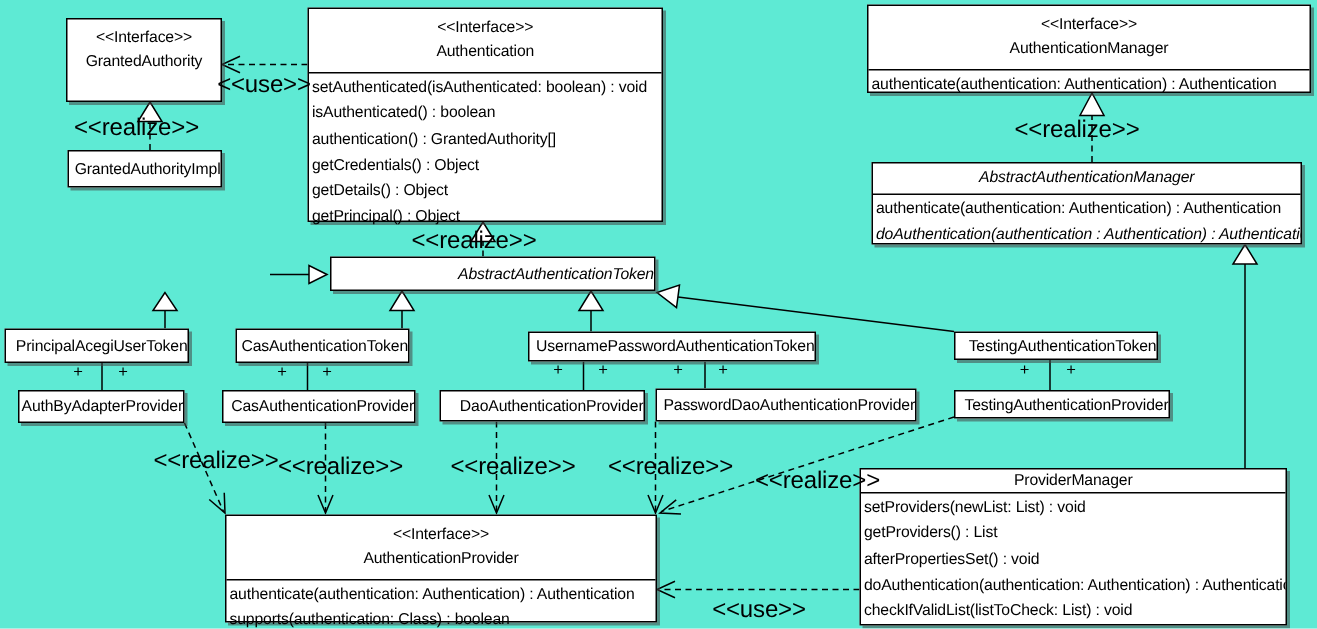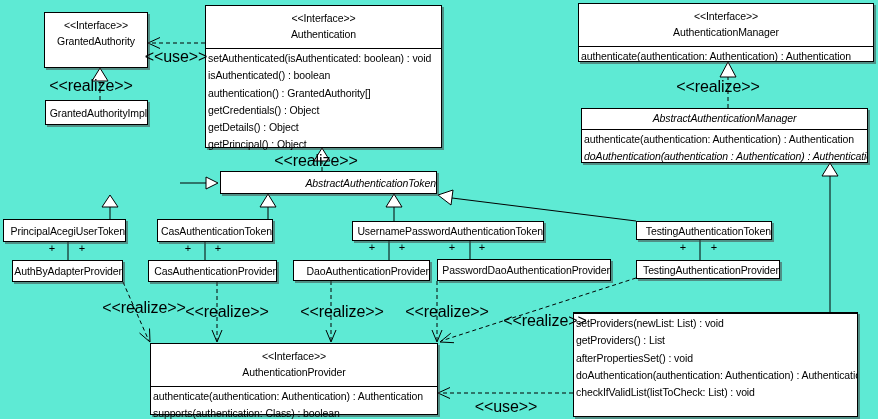--- a/index.html
+++ b/index.html
@@ -206,6 +206,9 @@
   </div>
 
   <div class="box" style="left:573px;top:312px;width:285px;height:105px">
+    <div class="head h1b">
+      <span>ProviderManager</span>
+    </div>
     <div class="methods">
       <div>setProviders(newList: List) : void</div>
       <div>getProviders() : List</div>

